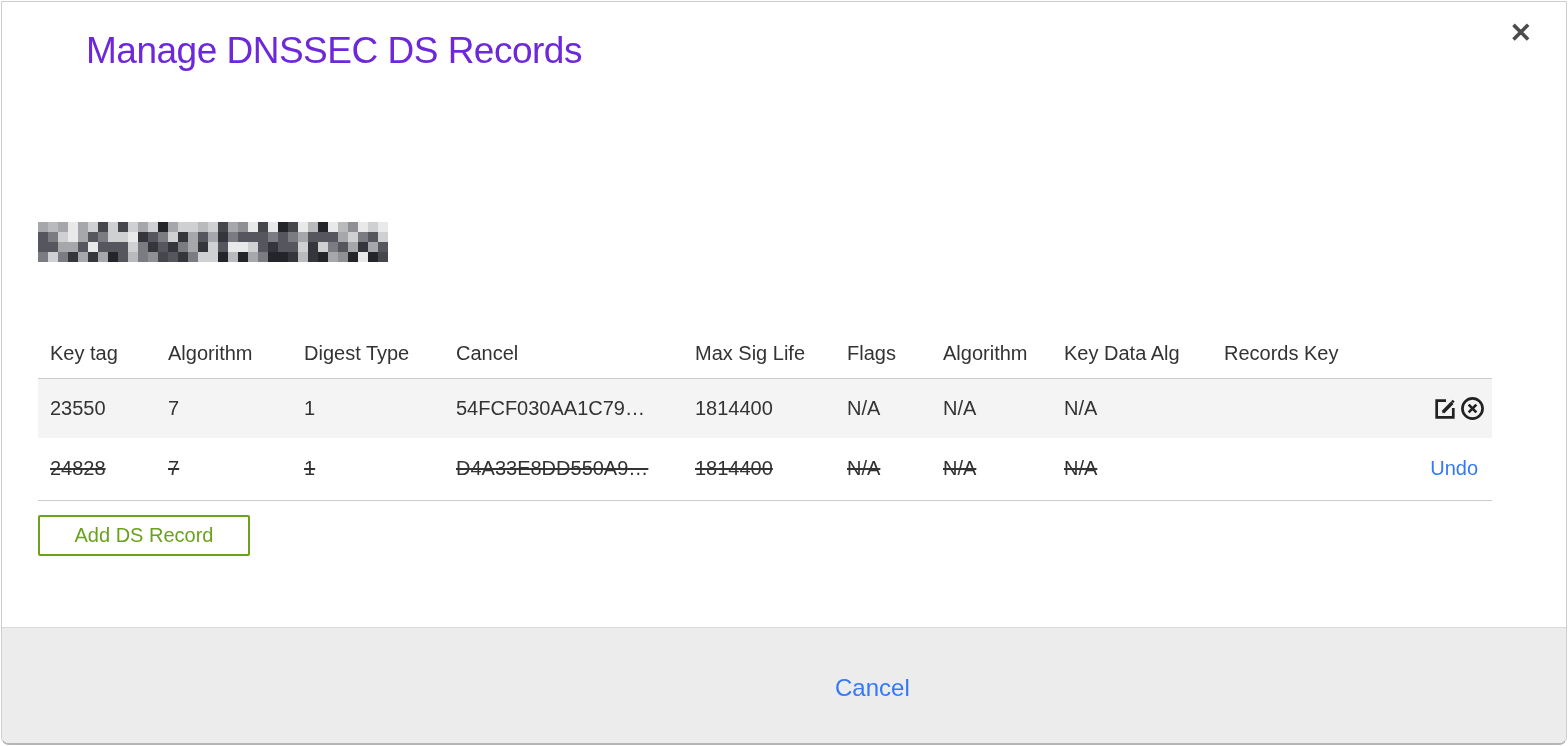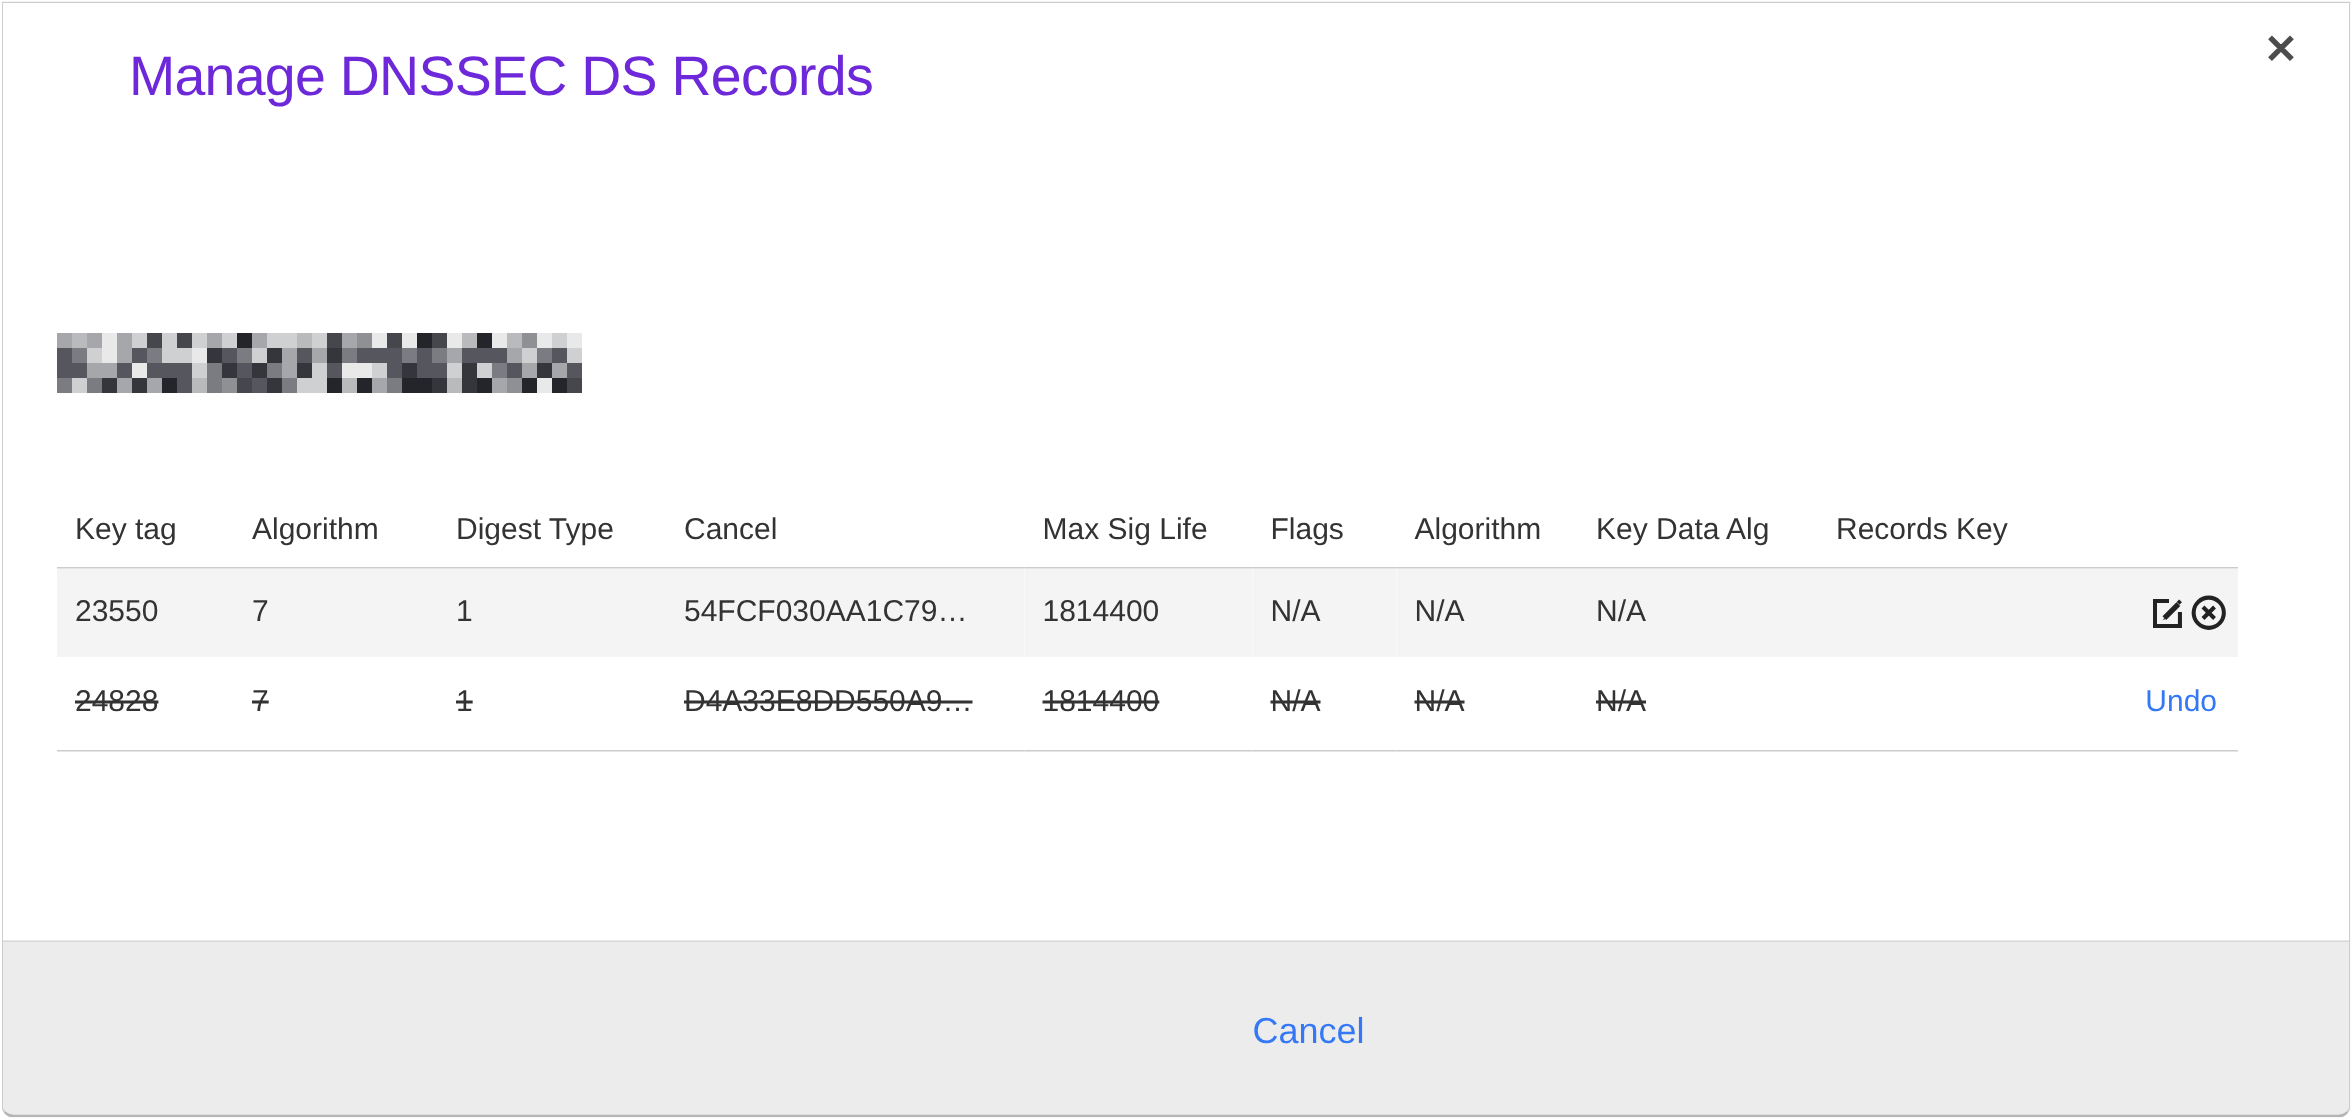--- a/index.html
+++ b/index.html
@@ -378,6 +378,7 @@
     </tbody>
   </table>
 
+  <button class="add-ds-btn">Add DS Record</button>
 
   <div class="footer">
     <a class="cancel-link" href="#">Cancel</a>

